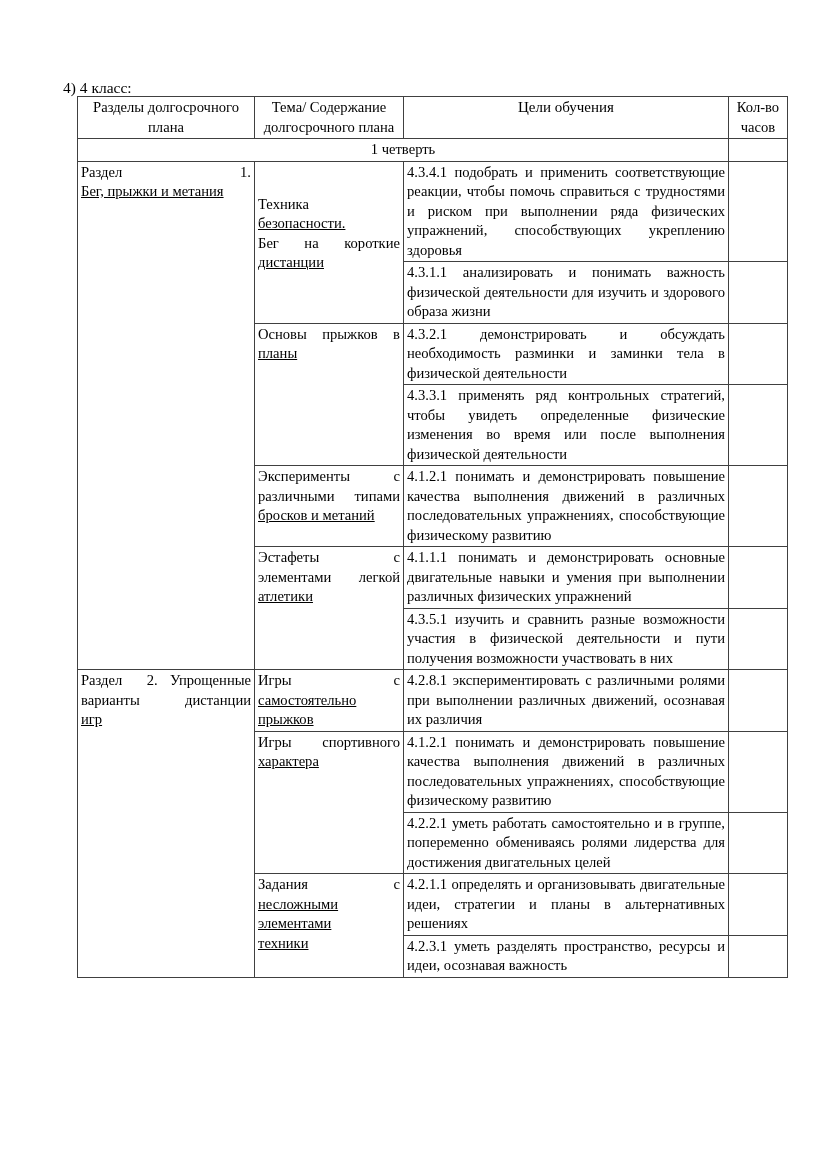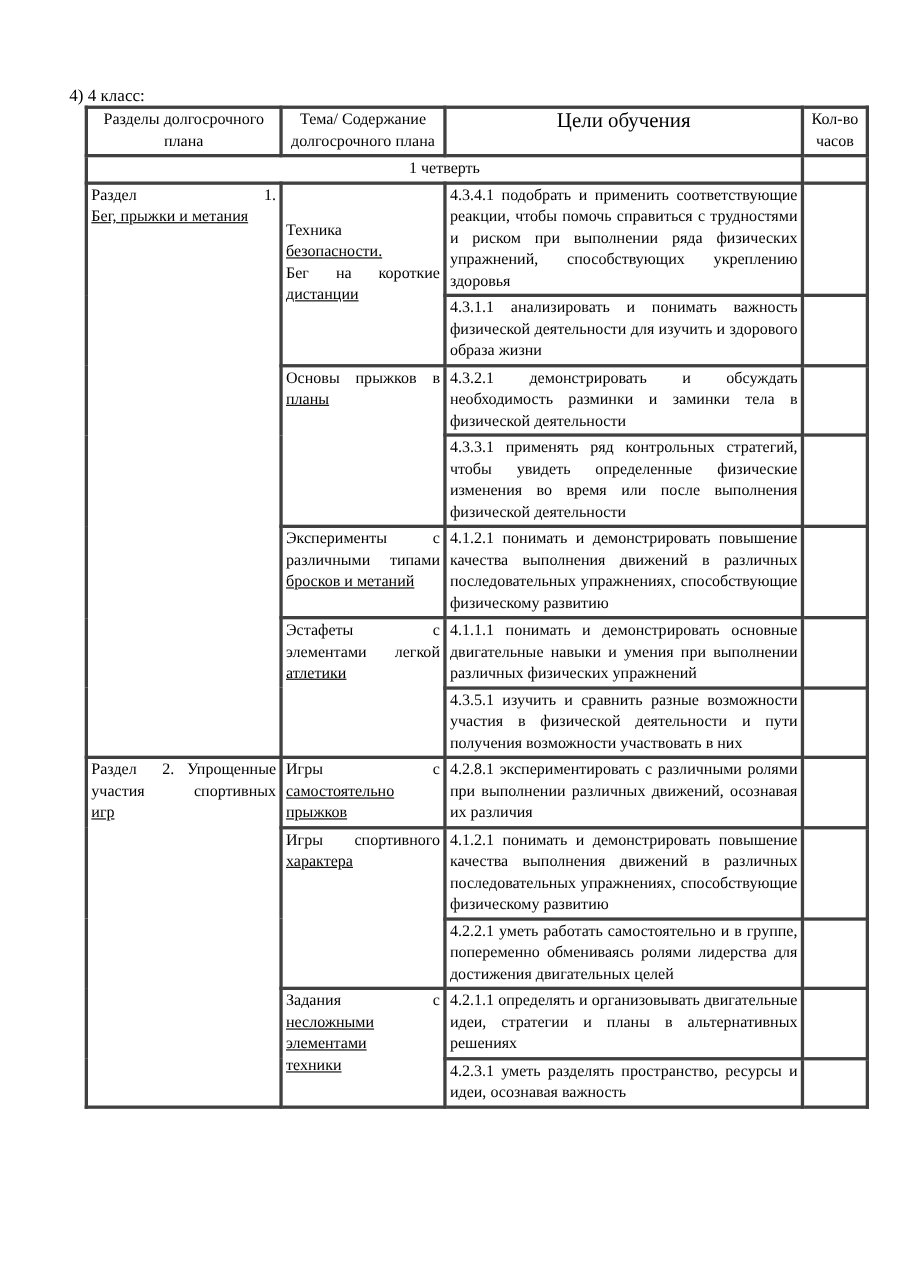--- a/index.html
+++ b/index.html
@@ -41,7 +41,7 @@
     font-size: 14.6px;
   }
   table.plan td, table.plan th {
-    border: 3px solid #404040;
+    border: 1px solid #404040;
     vertical-align: top;
     padding: 1px 3px 1px 3px;
     font-weight: normal;

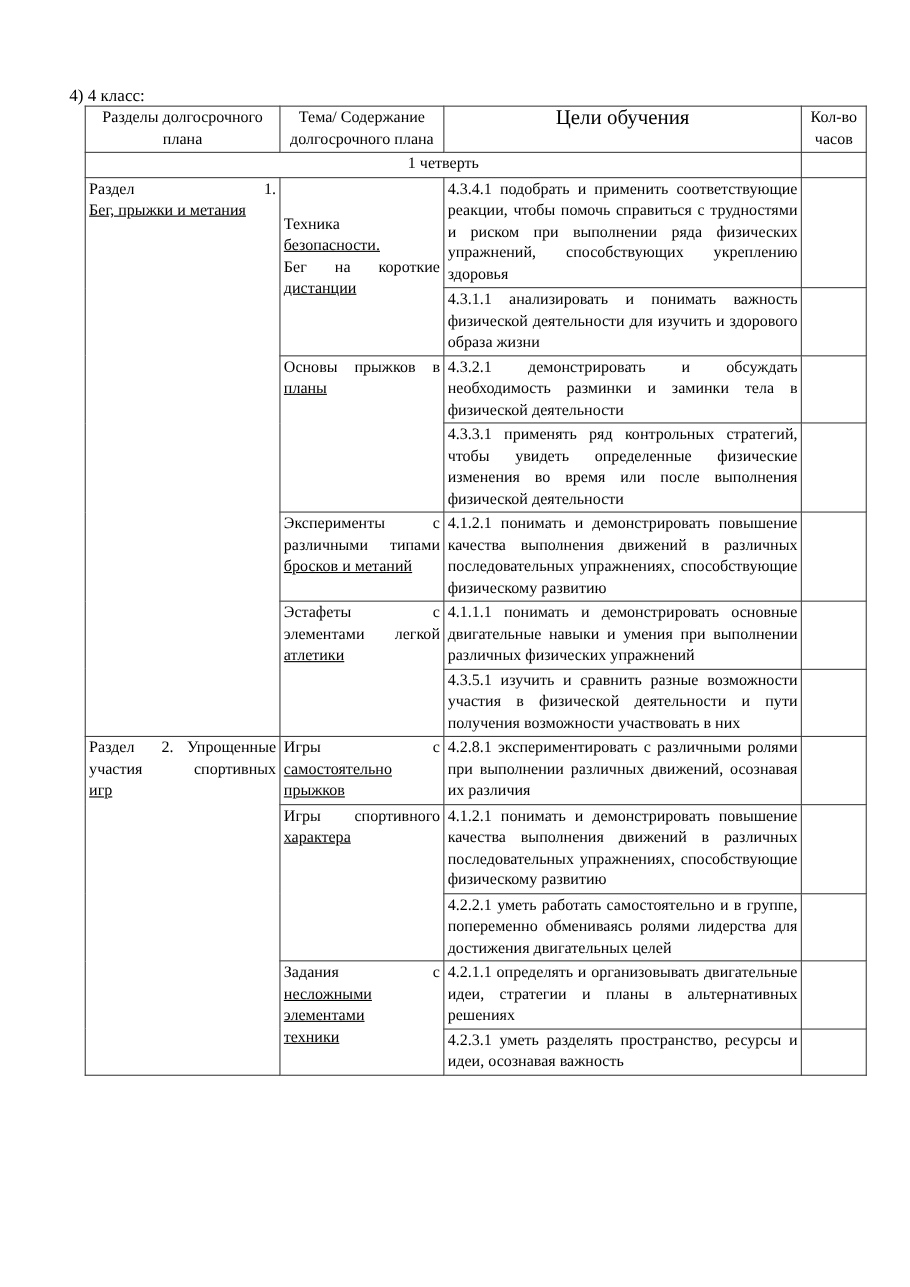--- a/index.html
+++ b/index.html
@@ -60,7 +60,7 @@
     padding: 4px 3px;
     line-height: 20px;
   }
-  th.hdr-goals { font-size: 19px; }
+  th.hdr-goals { font-size: 15px; }
 
   .quarter-cell {
     text-align: center;

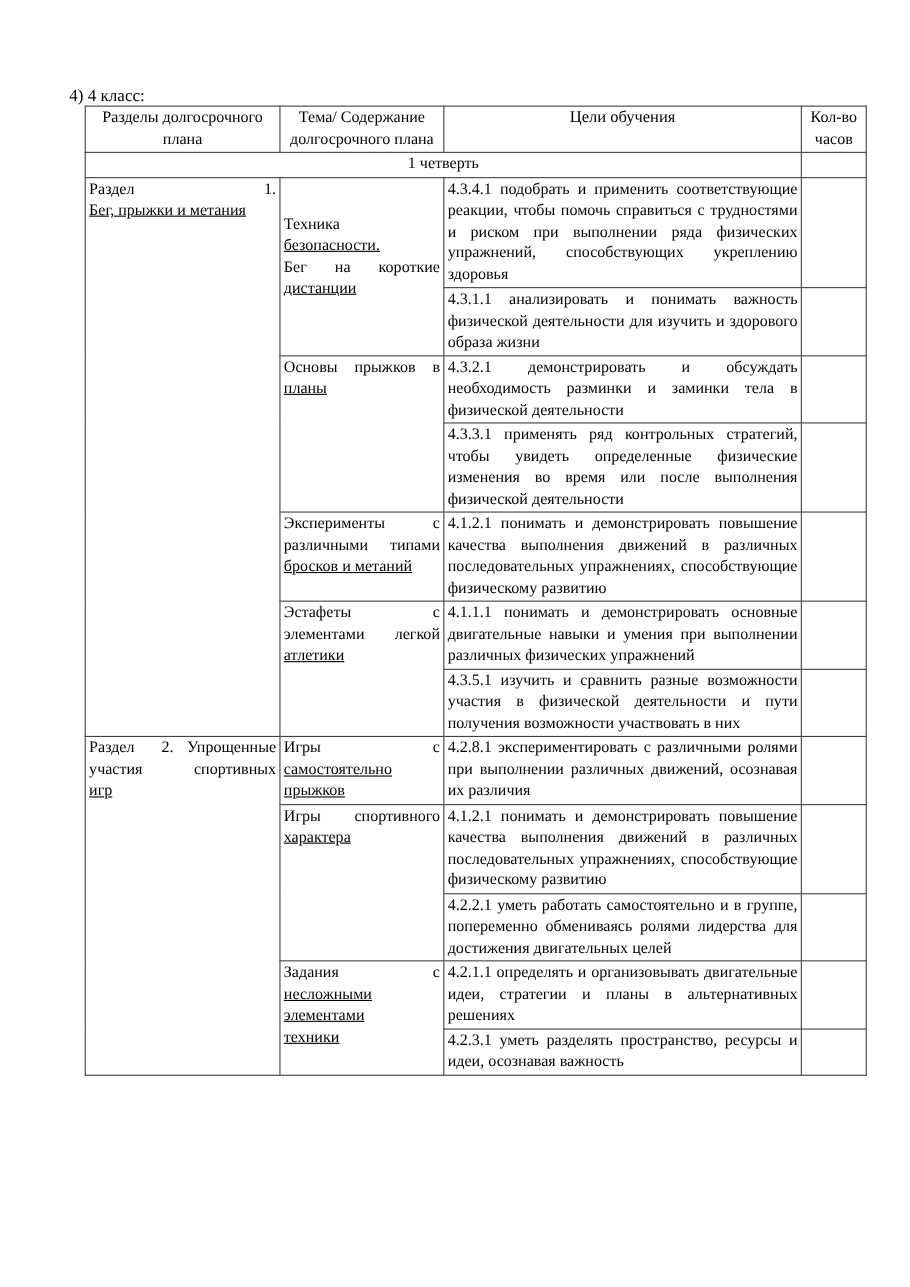--- a/index.html
+++ b/index.html
@@ -193,7 +193,7 @@
       <tr>
         <td class="sect-cell justify-left" rowspan="5">
           <span class="line j">Раздел&nbsp; 2. Упрощенные</span>
-          <span class="line j">участия спортивных</span>
+          <span class="line j">варианты дистанции</span>
           <span class="line l">игр</span>
         </td>
         <td class="topic-cell top">

